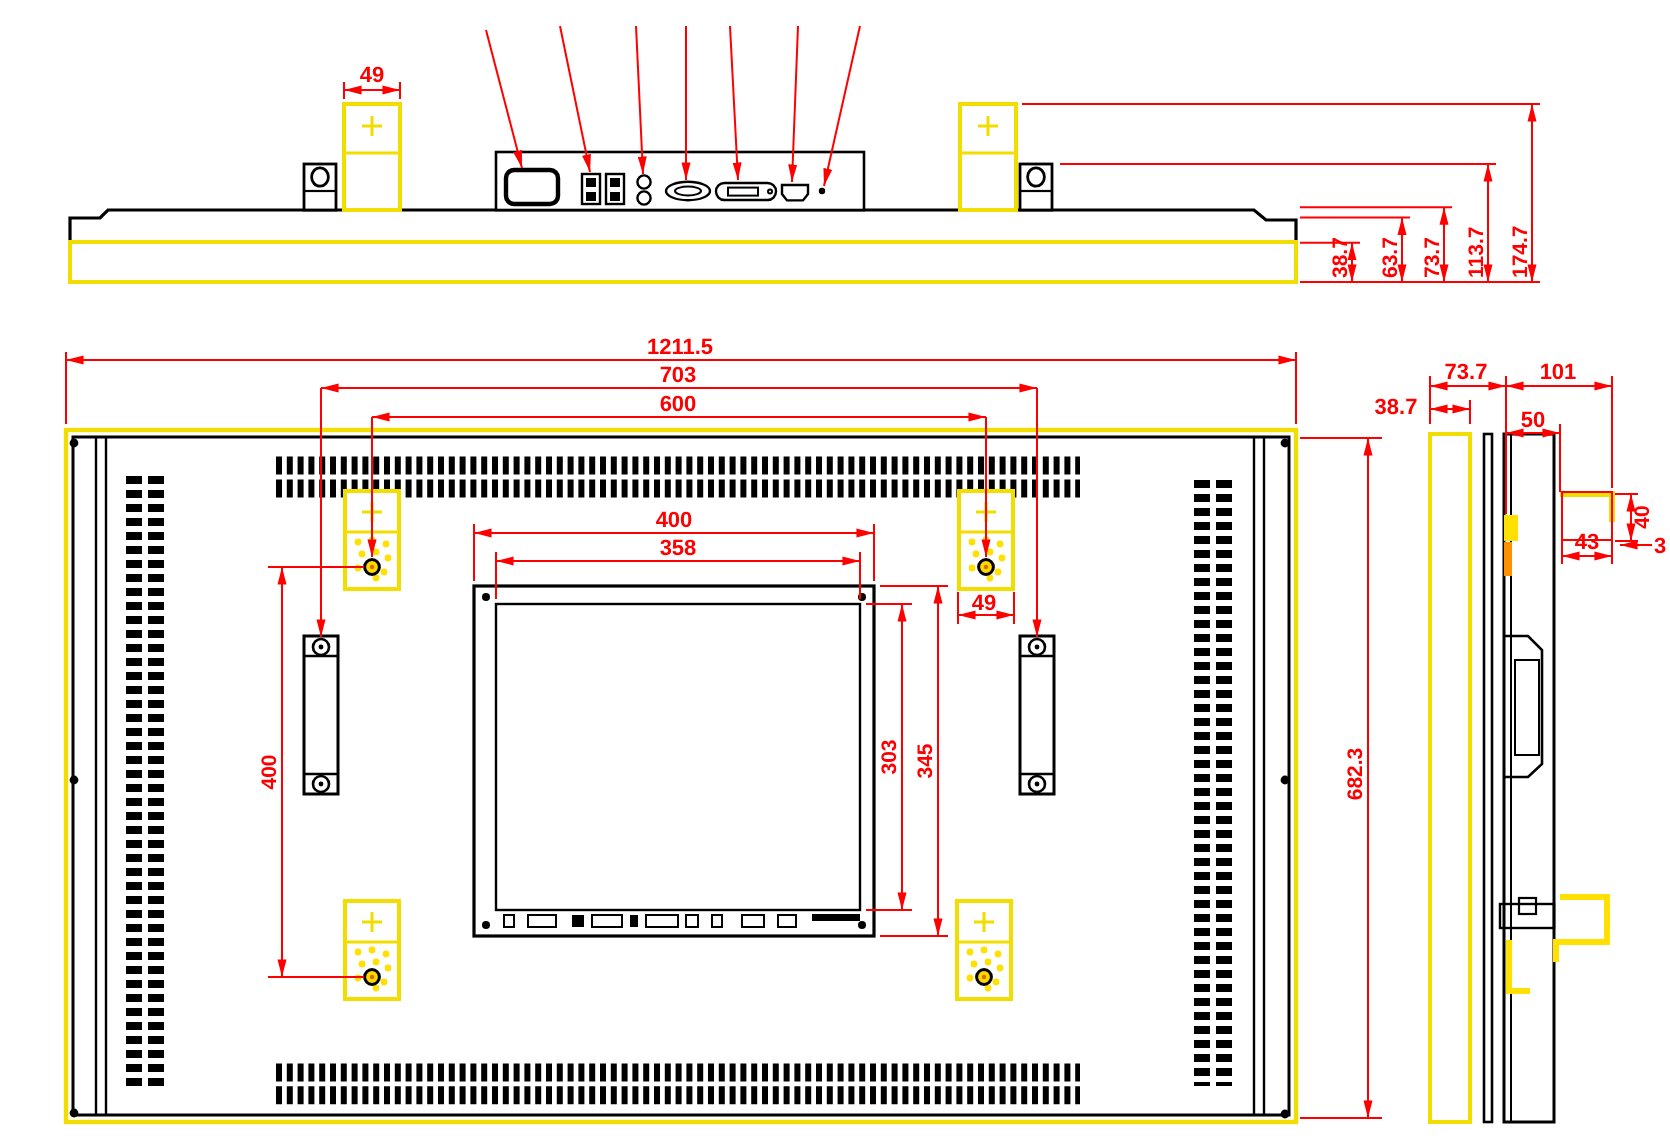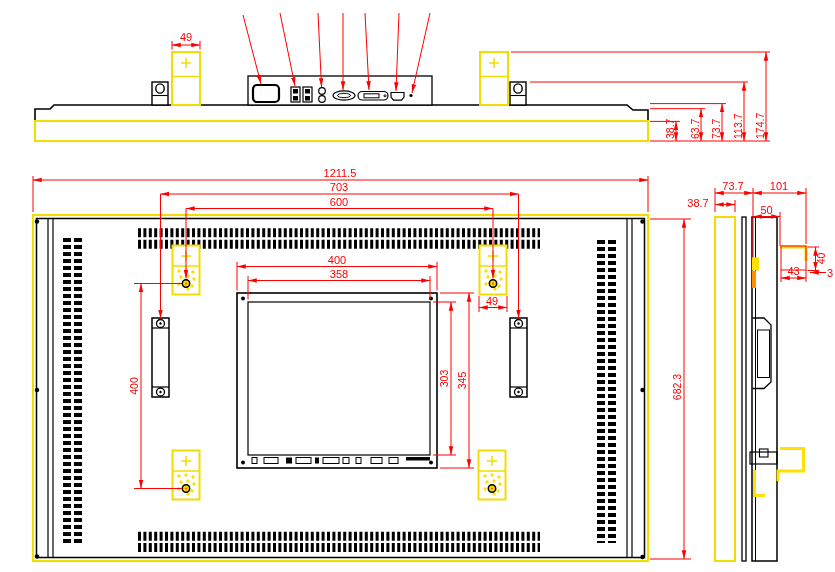--- a/index.html
+++ b/index.html
@@ -3,7 +3,7 @@
 <meta charset="utf-8">
 <style>
   html,body{margin:0;padding:0;background:#ffffff;}
-  .page{width:835px;height:572px;position:relative;background:#fff;overflow:hidden;}
+  .page{width:835px;height:572px;position:relative;background:#fff;overflow:hidden;font-weight:bold;}
   svg{display:block;}
   text.d{fill:#ff0000;font-family:"Liberation Sans",sans-serif;font-size:11px;}
   text.ds{fill:#ff0000;font-family:"Liberation Sans",sans-serif;font-size:10.5px;}

